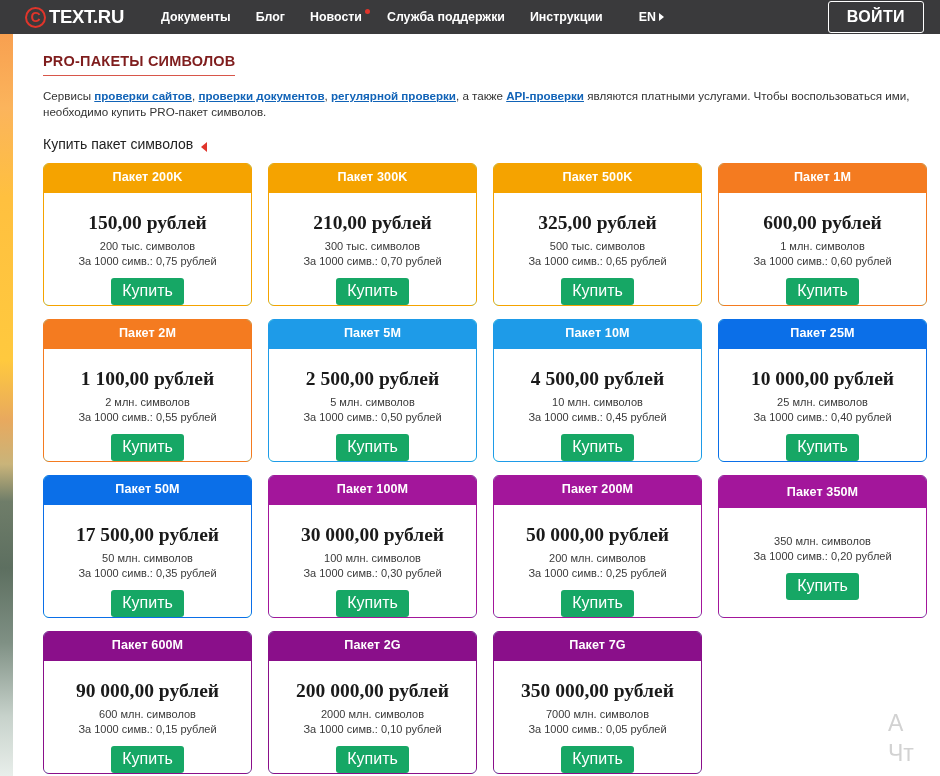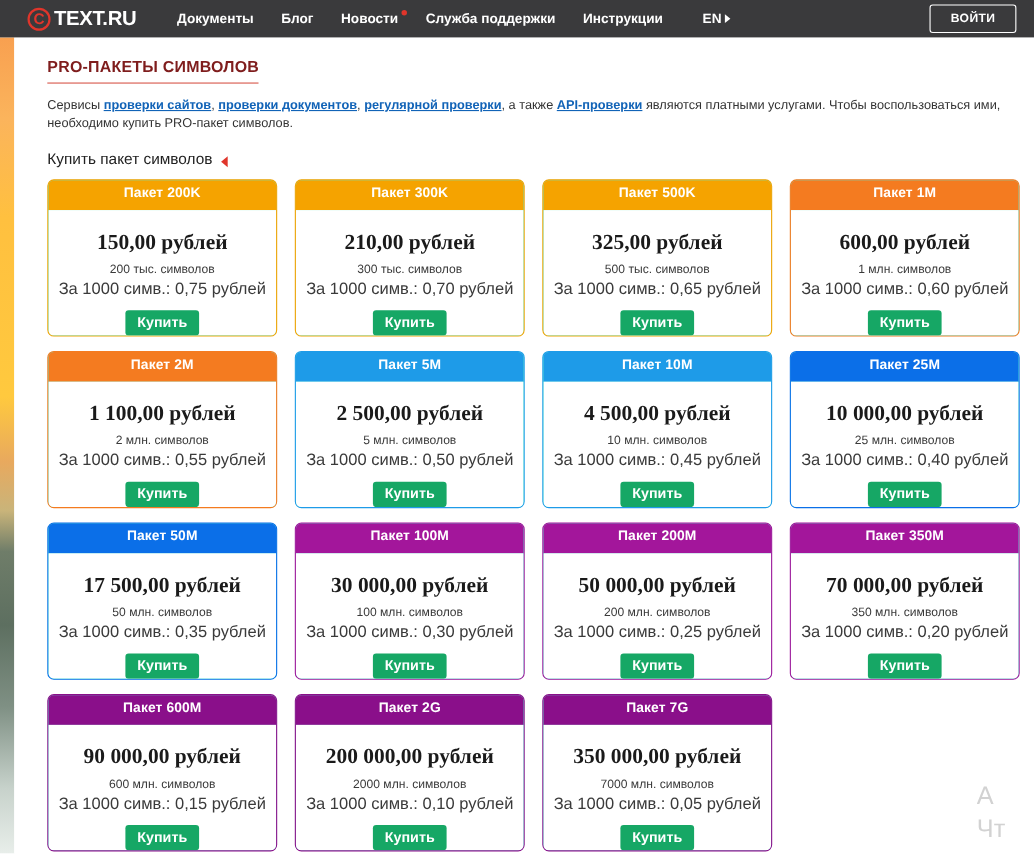--- a/index.html
+++ b/index.html
@@ -105,7 +105,7 @@
     border-radius: 3px;
     background: transparent;
     color: #ffffff;
-    font-size: 11px;
+    font-size: 16px;
     font-weight: bold;
     letter-spacing: 0.4px;
     padding: 6px 18px;

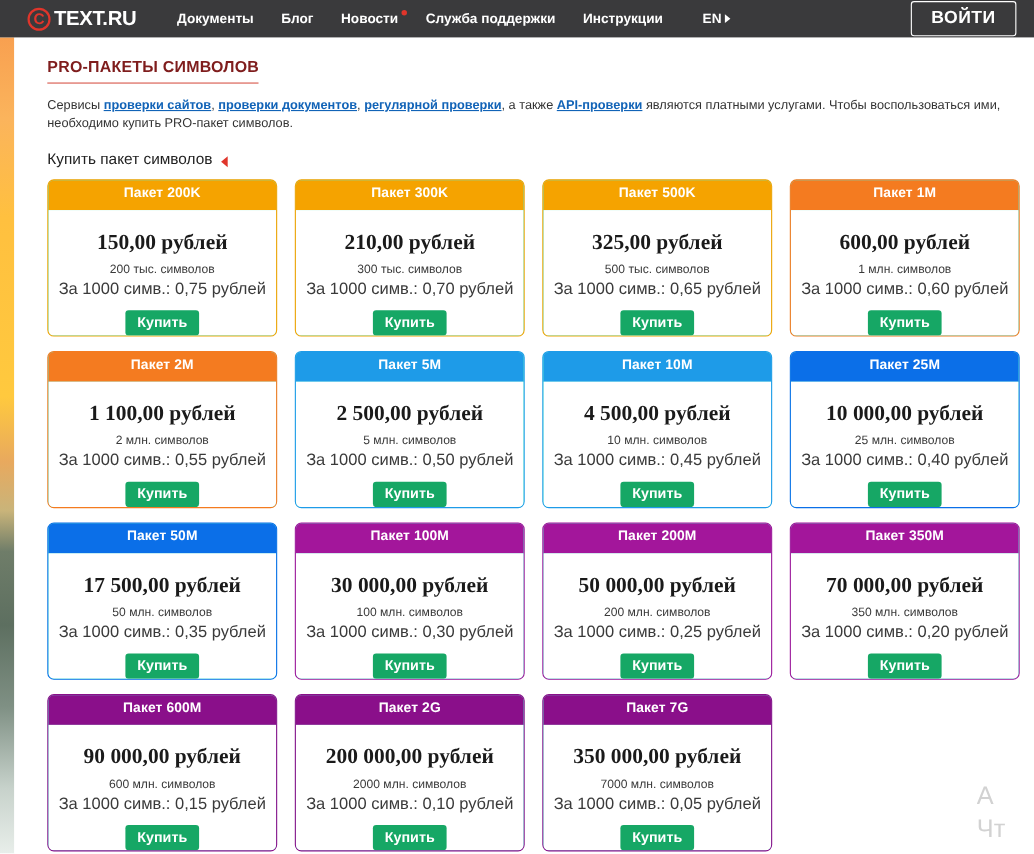--- a/index.html
+++ b/index.html
@@ -243,7 +243,7 @@
     margin-top: 7px;
   }
   .card-rate {
-    font-size: 15px;
+    font-size: 11px;
     color: #3a3a3a;
     margin-top: 3px;
   }

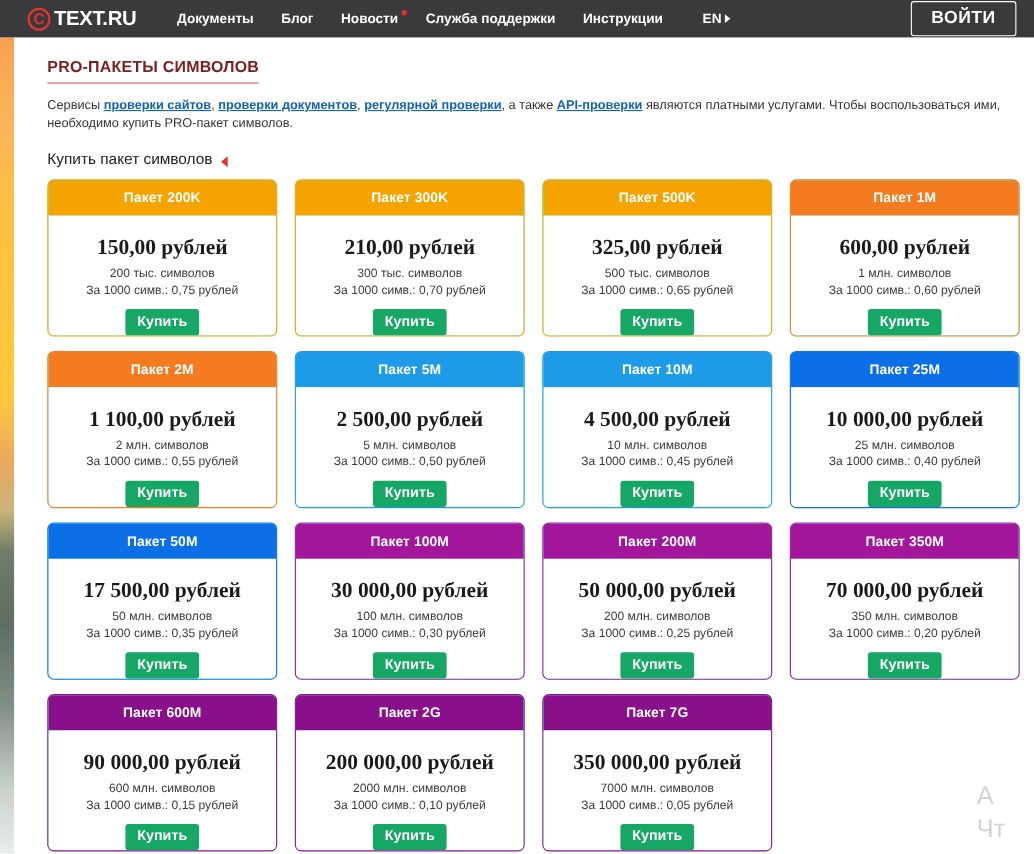--- a/index.html
+++ b/index.html
@@ -253,8 +253,8 @@
     border: none;
     border-radius: 3px;
     color: #ffffff;
-    font-size: 13px;
-    font-weight: bold;
+    font-size: 16px;
+    font-weight: normal;
     padding: 4px 11px 5px;
     cursor: pointer;
     font-family: inherit;

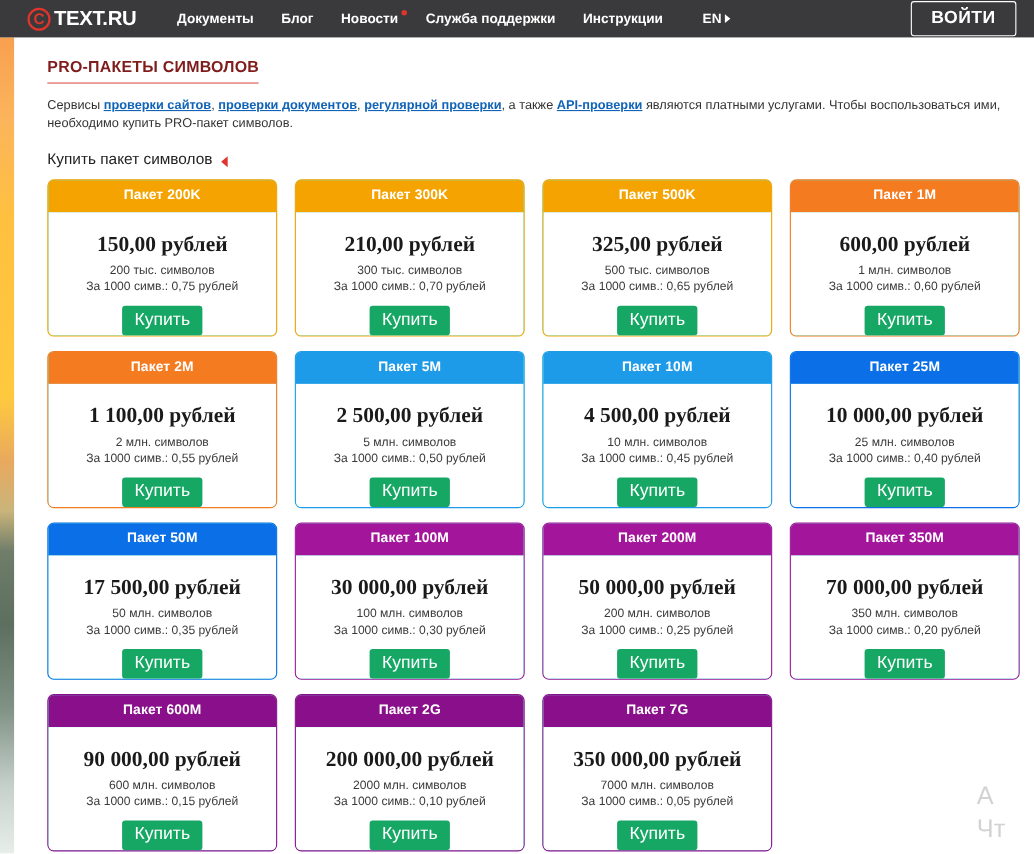--- a/index.html
+++ b/index.html
@@ -448,7 +448,6 @@
           <span>Пакет 350M</span>
         </div>
         <div class="card-body">
-          <div class="card-price">70 000,00 рублей</div>
           <div class="card-volume">350 млн. символов</div>
           <div class="card-rate">За 1000 симв.: 0,20 рублей</div>
           <button class="buy-btn">Купить</button>

